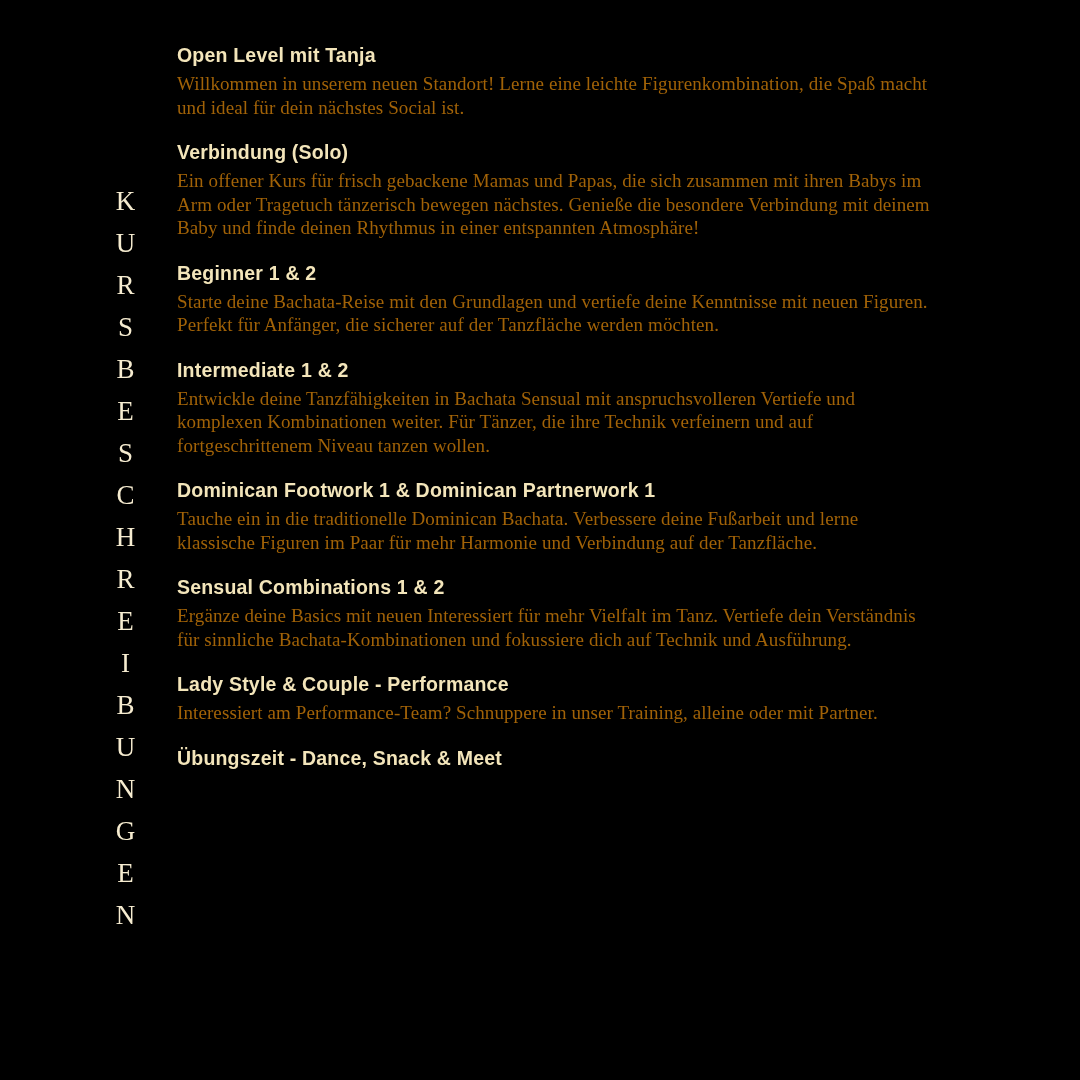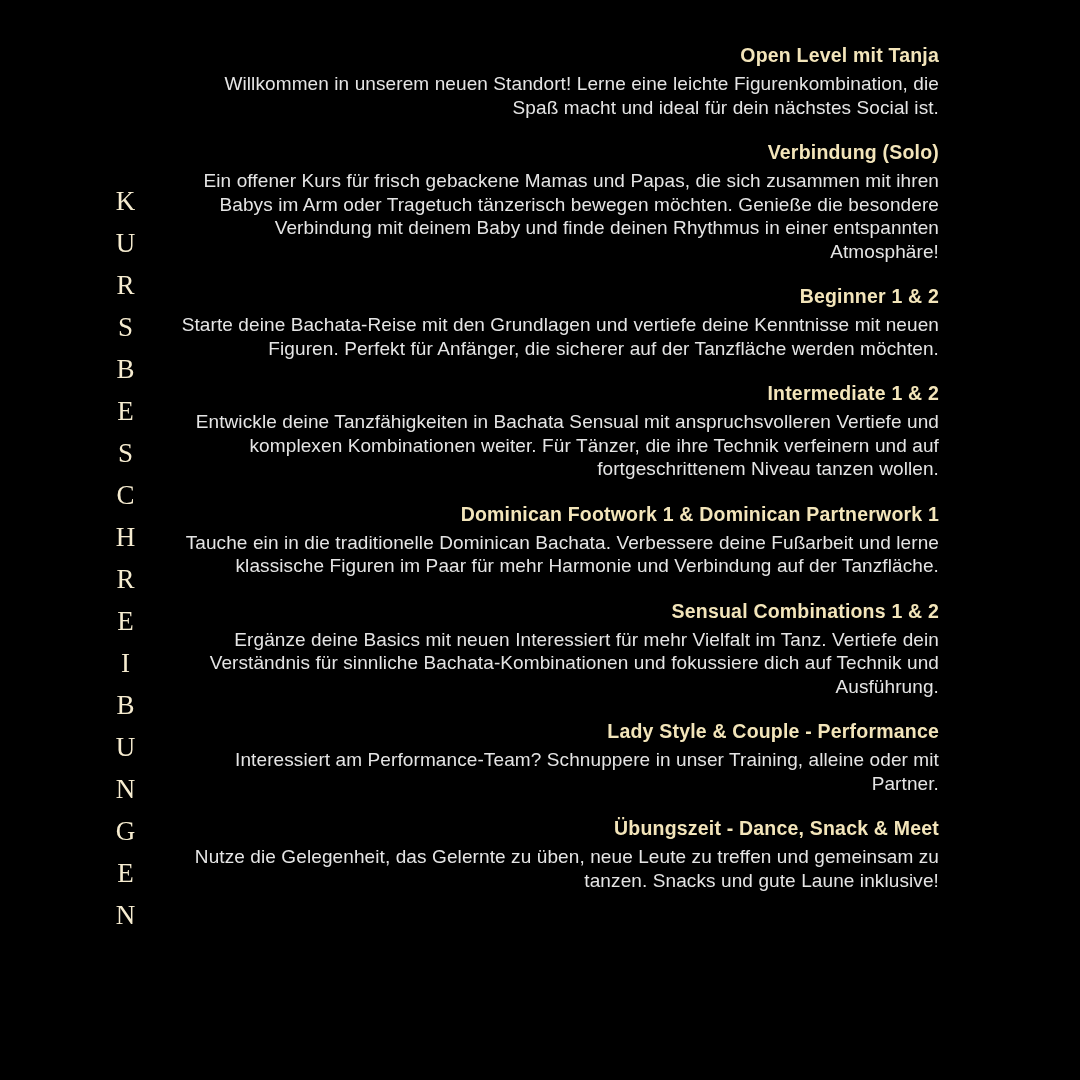--- a/index.html
+++ b/index.html
@@ -47,7 +47,6 @@
   }
   .course {
     margin-bottom: 22px;
-    text-align: right;
   }
   .course-title {
     margin: 0 0 5px 0;

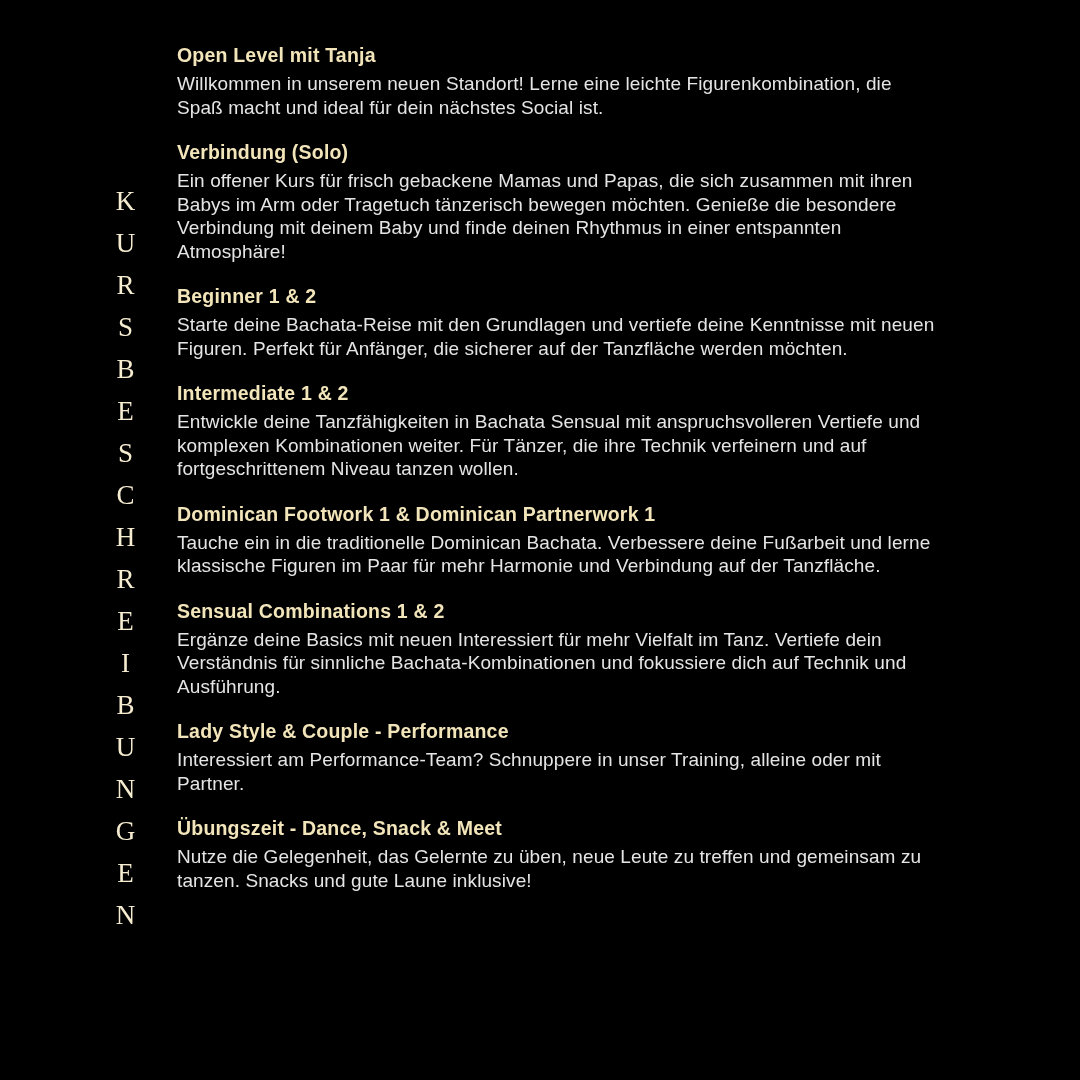--- a/index.html
+++ b/index.html
@@ -60,9 +60,10 @@
     margin: 0;
     font-size: 19px;
     font-weight: normal;
-    color: #e5e5e5;
+    color: #a16207;
     line-height: 23.5px;
     letter-spacing: 0.1px;
+    font-family: Liberation Serif, serif;
   }
 </style>
 </head>

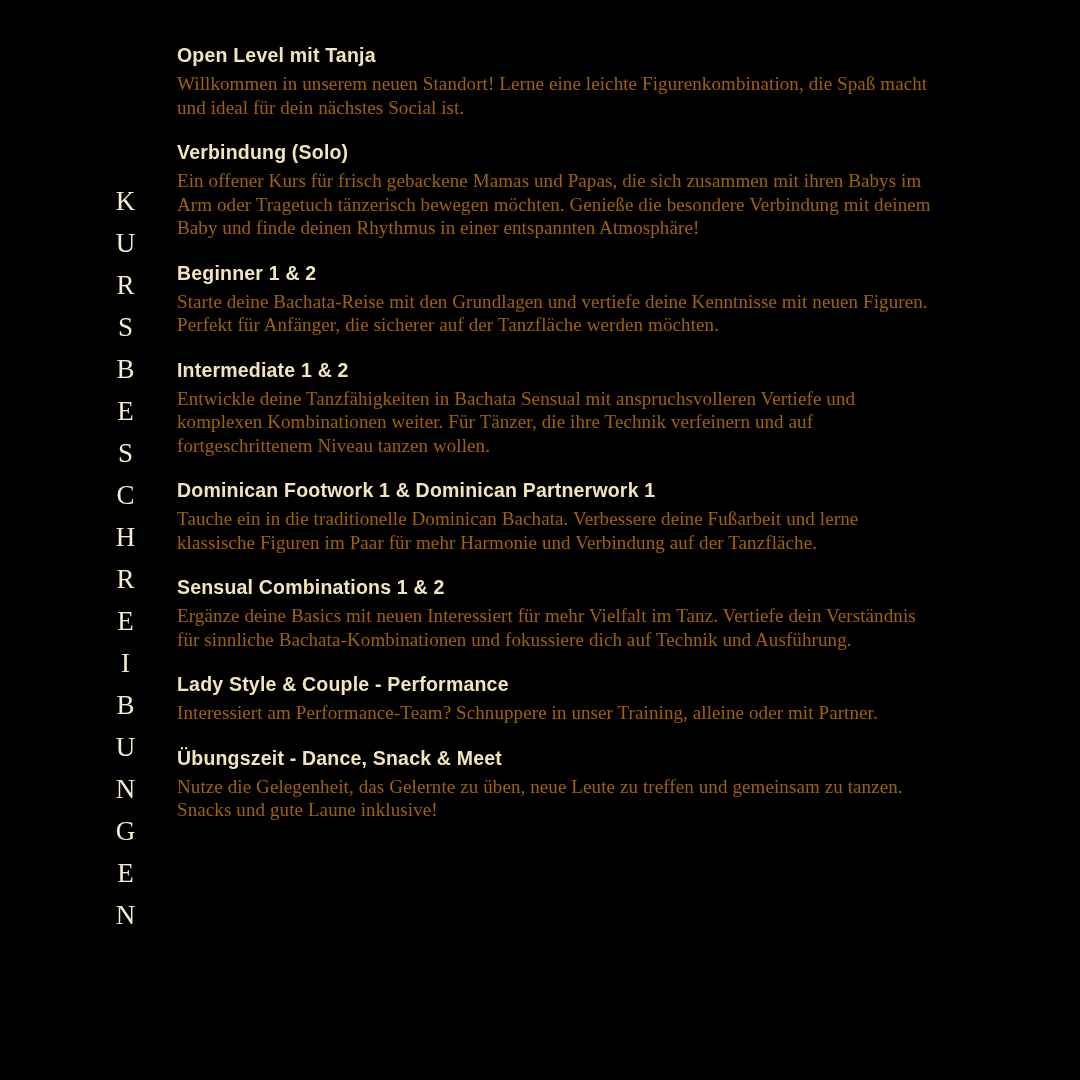--- a/index.html
+++ b/index.html
@@ -83,7 +83,7 @@
 
   <section class="course">
     <h2 class="course-title">Verbindung (Solo)</h2>
-    <p class="course-desc">Ein offener Kurs für frisch gebackene Mamas und Papas, die sich zusammen mit ihren Babys im Arm oder Tragetuch tänzerisch bewegen möchten. Genieße die besondere Verbindung mit deinem Baby und finde deinen Rhythmus in einer entspannten Atmosphäre!</p>
+    <p class="course-desc">Ein offener Kurs für frisch gebackene Mamas und Papas, die sich zusammen mit ihren Babys im Arm oder Tragetuch tänzerisch bewegen nächstes. Genieße die besondere Verbindung mit deinem Baby und finde deinen Rhythmus in einer entspannten Atmosphäre!</p>
   </section>
 
   <section class="course">

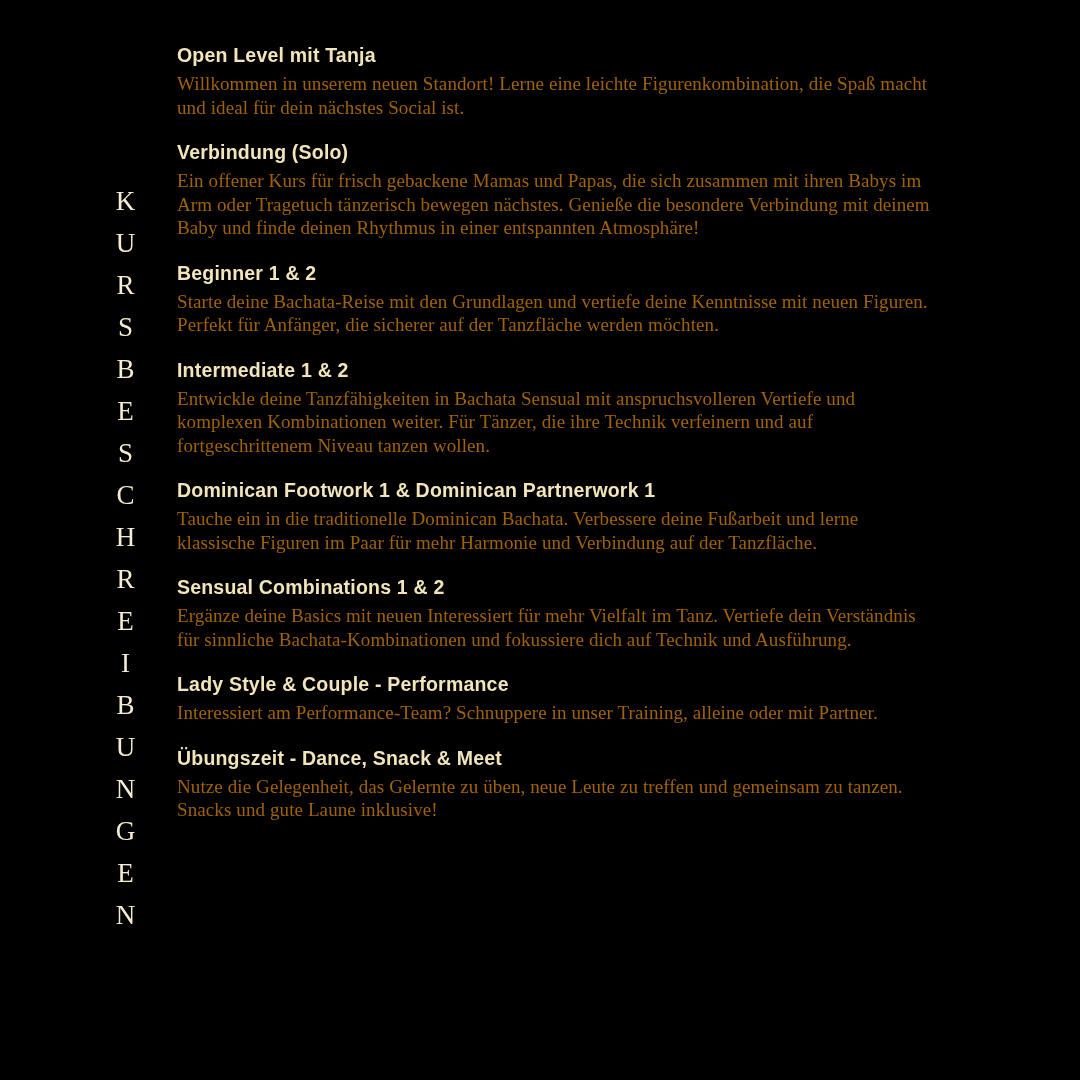--- a/index.html
+++ b/index.html
@@ -114,7 +114,6 @@
 
   <section class="course">
     <h2 class="course-title">Übungszeit - Dance, Snack &amp; Meet</h2>
-    <p class="course-desc">Nutze die Gelegenheit, das Gelernte zu üben, neue Leute zu treffen und gemeinsam zu tanzen. Snacks und gute Laune inklusive!</p>
   </section>
 </div>
 

